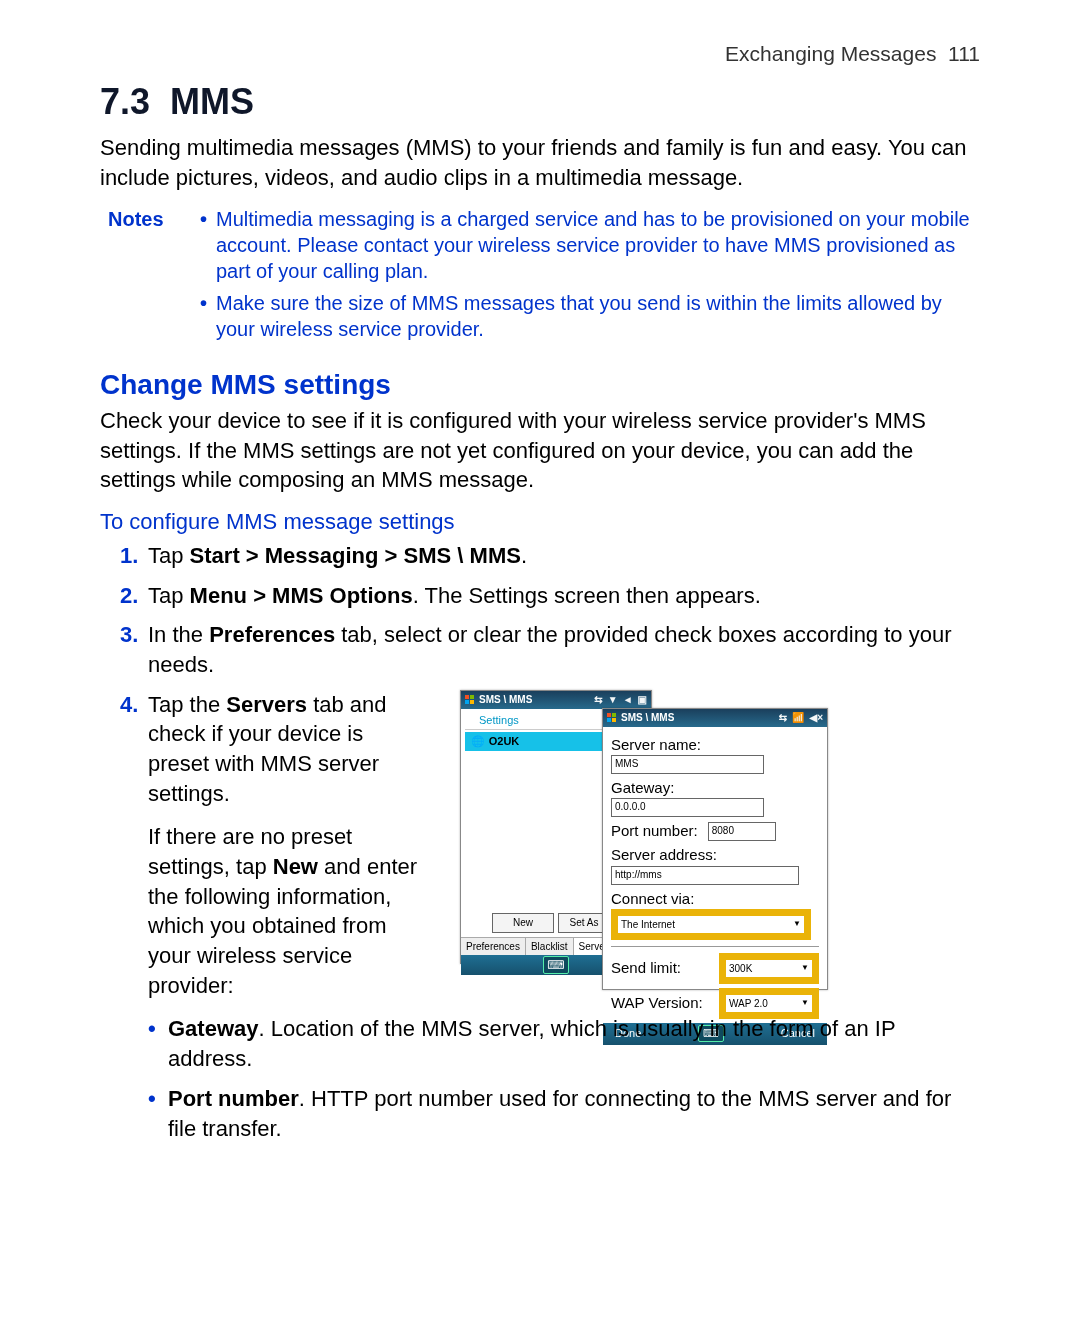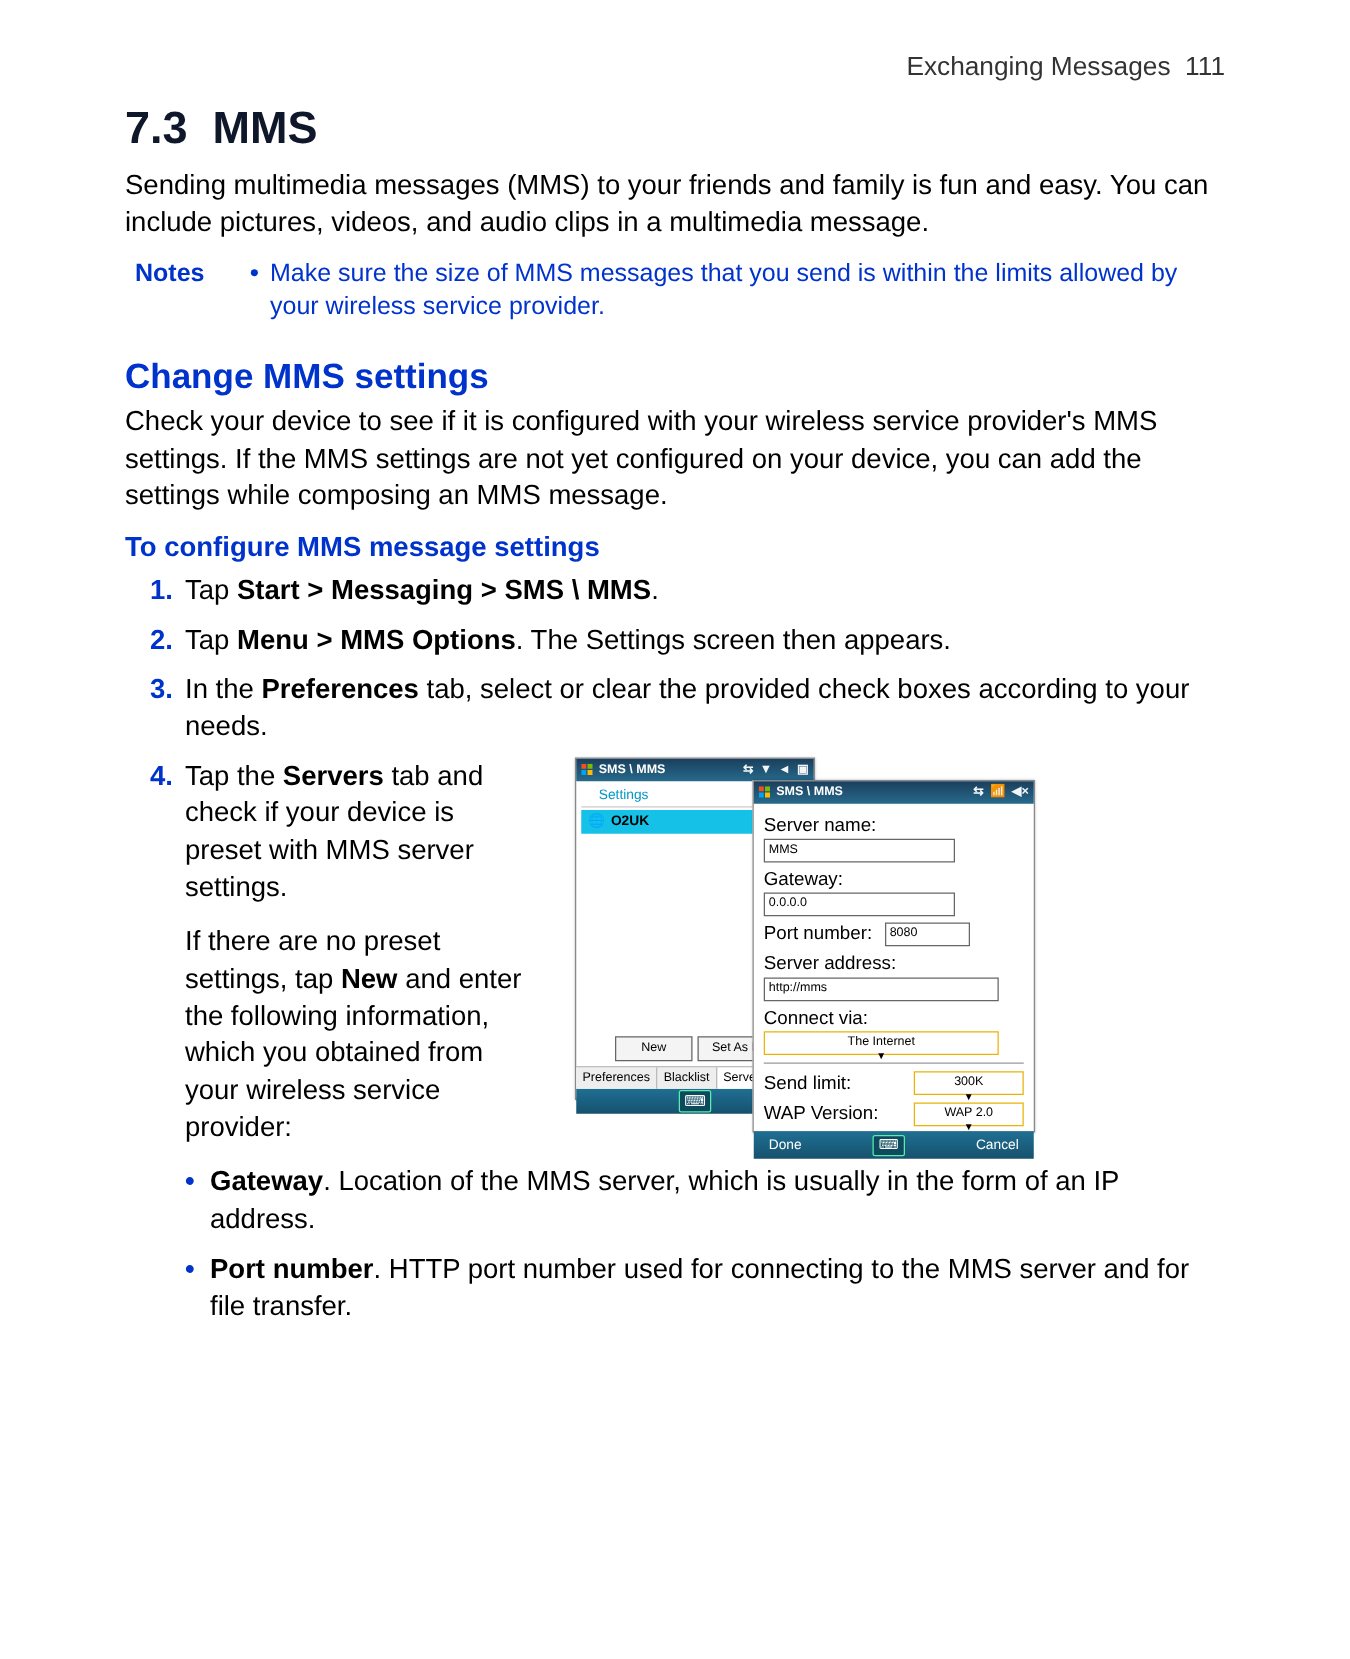--- a/index.html
+++ b/index.html
@@ -262,6 +262,7 @@
 <div class="notes-block">
   <div class="notes-label">Notes</div>
   <ul class="notes-bullets">
+    <li>Multimedia messaging is a charged service and has to be provisioned on your mobile account. Please contact your wireless service provider to have MMS provisioned as part of your calling plan.</li>
     <li>Make sure the size of MMS messages that you send is within the limits allowed by your wireless service provider.</li>
   </ul>
 </div>

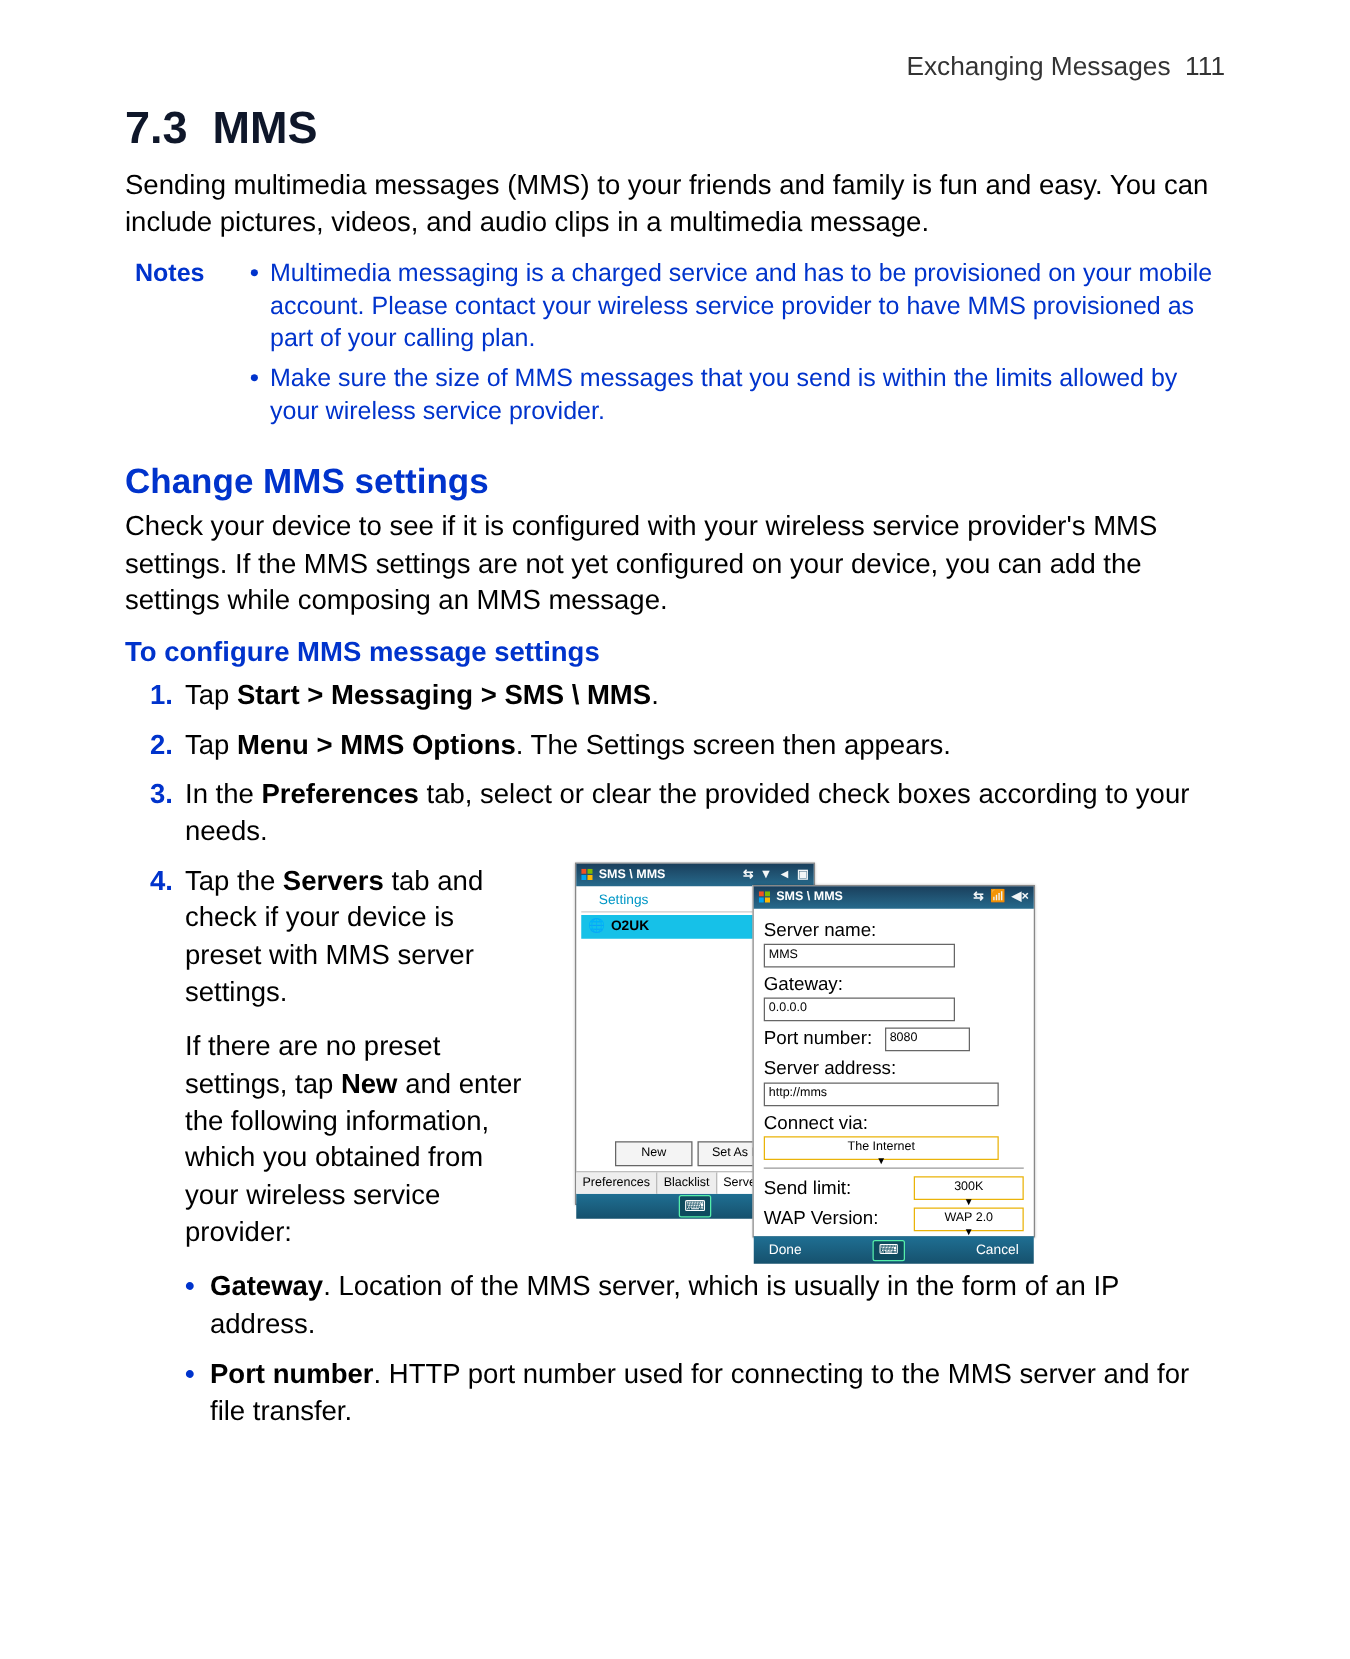--- a/index.html
+++ b/index.html
@@ -67,7 +67,7 @@
   h3.config-head {
     color: #0033cc;
     font-size: 22px;
-    font-weight: 700;
+    font-weight: 400;
     margin: 6px 0 4px 0;
   }
   ol.steps {

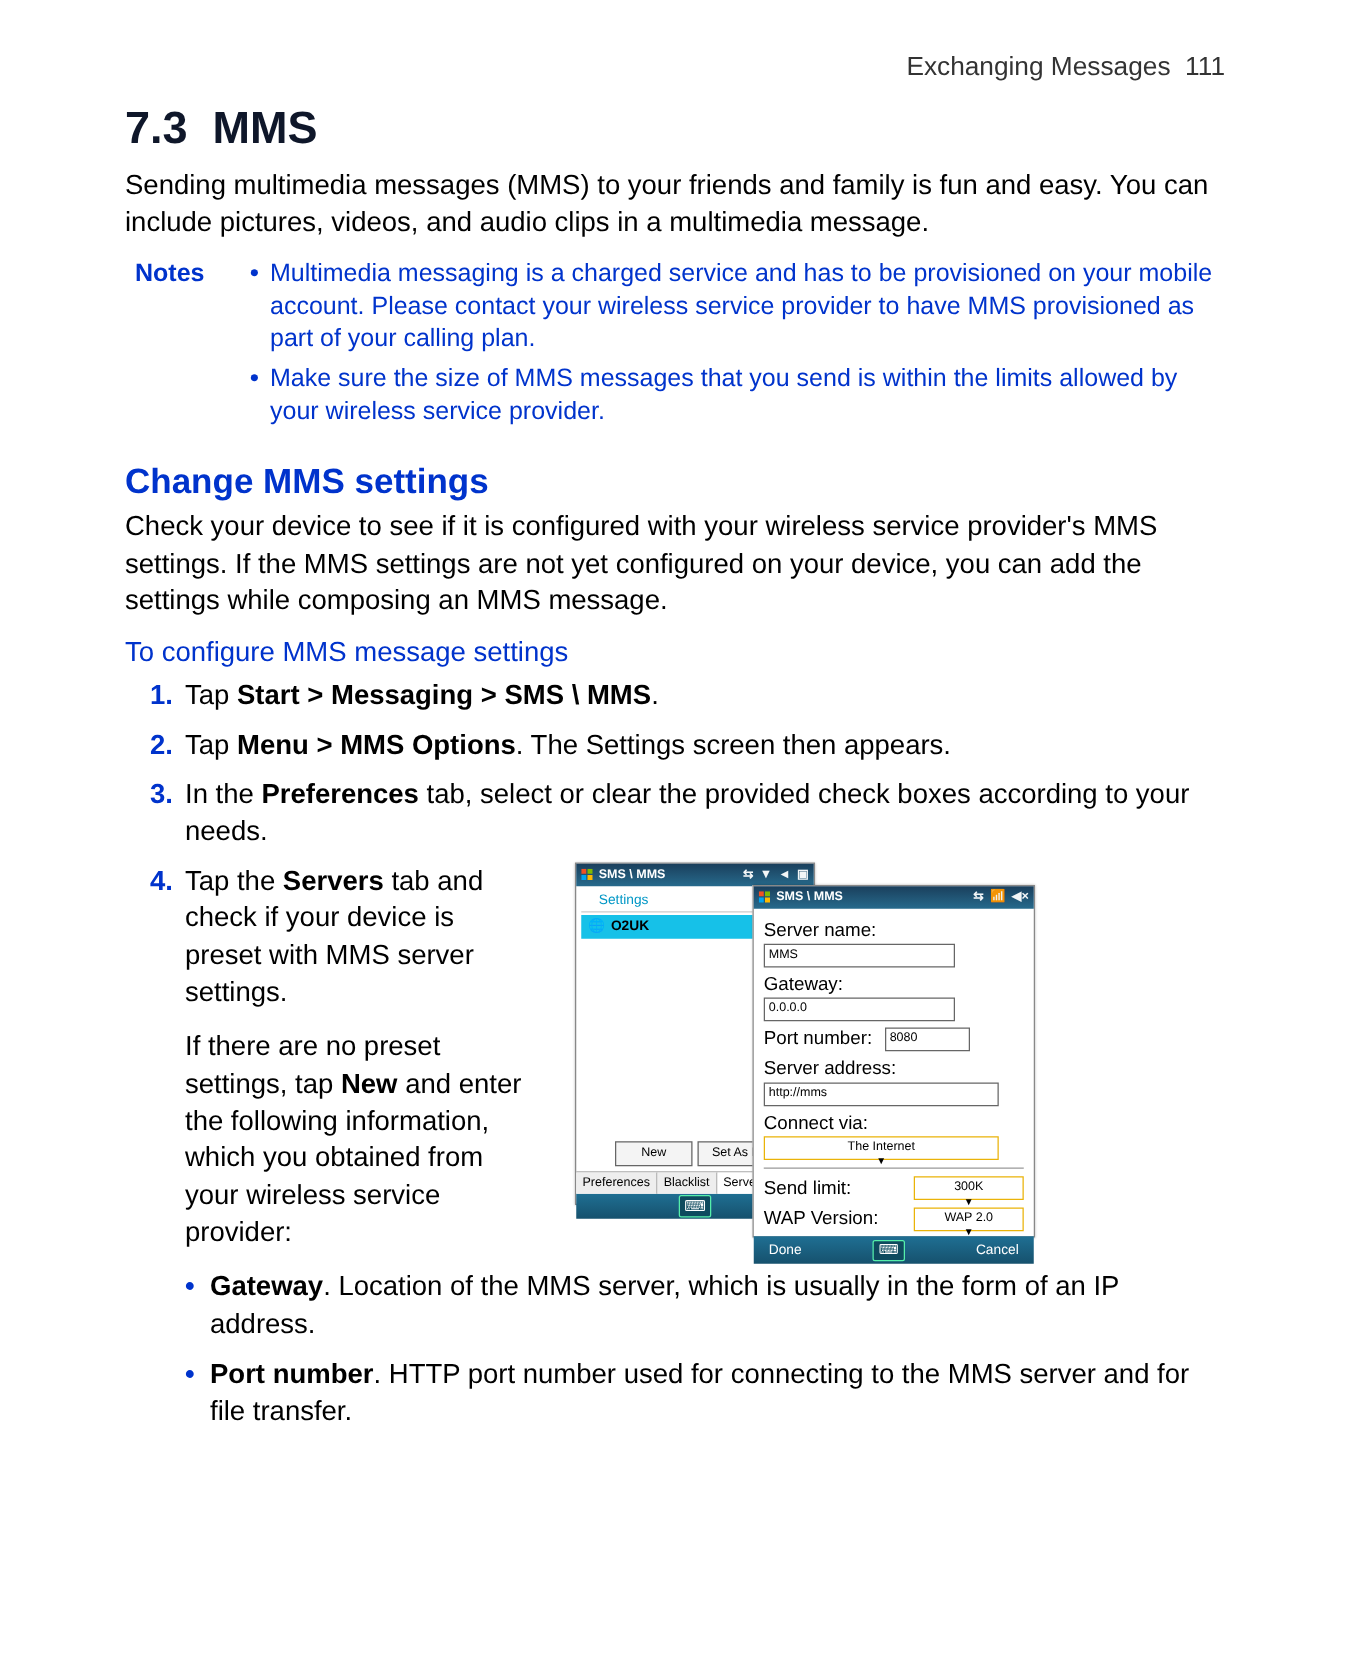--- a/index.html
+++ b/index.html
@@ -199,7 +199,7 @@
   .fld-row-inline .fld-lbl { margin-top:0; }
   .fld-row-inline .fld-input { width: 60px; }
   .select-box {
-    border: 1px solid #eab308;
+    border: 7px solid #eab308;
     height: 15px;
     padding: 1px 3px;
     font-size: 10px;
@@ -208,7 +208,6 @@
     justify-content: space-between;
     align-items: center;
     background: #fff;
-    flex-direction: column;
   }
   .select-sm { width: 80px; }
   .caret { font-size: 8px; }

